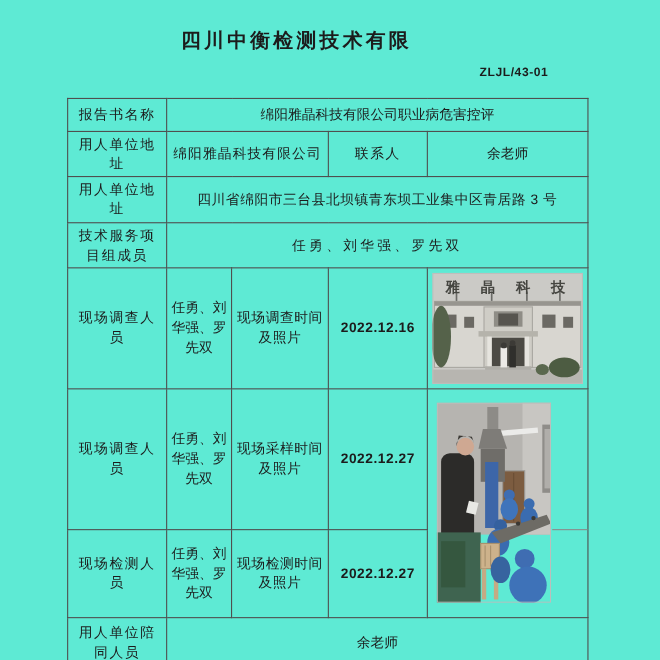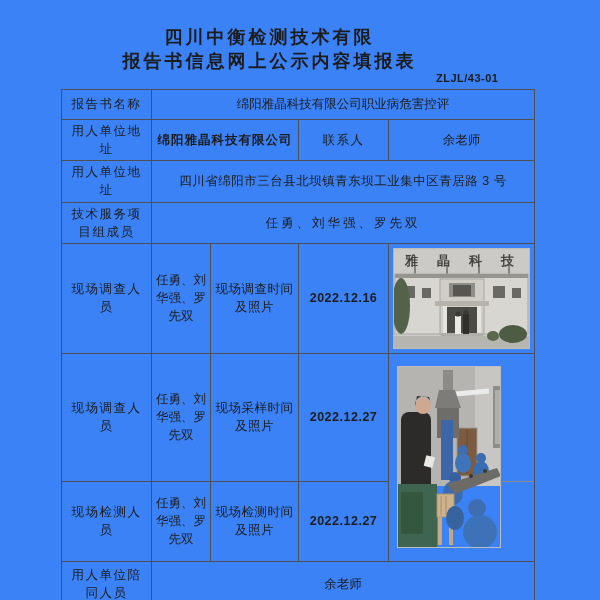--- a/index.html
+++ b/index.html
@@ -4,7 +4,7 @@
 <style>
   html,body{margin:0;padding:0;background:#ffffff;}
   .page{
-    position:relative;width:600px;height:600px;background:#3b82f6;
+    position:relative;width:600px;height:600px;background:#5eead4;
     font-family:"Liberation Sans","DejaVu Sans",sans-serif;color:#1c1c1c;
     overflow:hidden;
   }

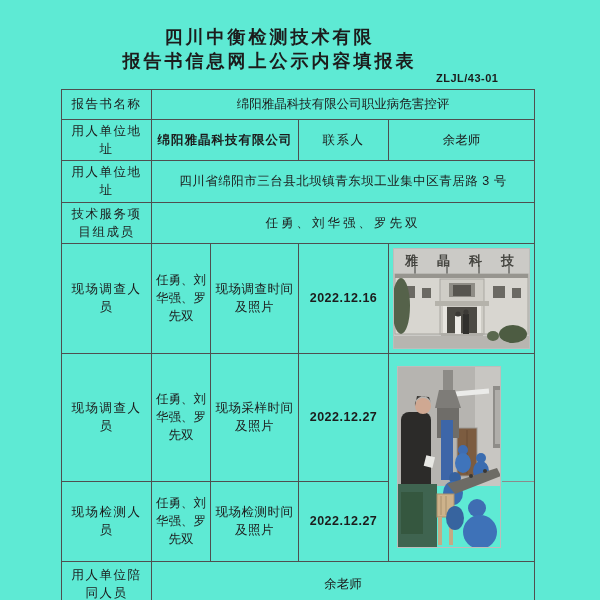--- a/index.html
+++ b/index.html
@@ -51,7 +51,6 @@
 <div class="page">
 
   <div class="title-line1">四川中衡检测技术有限</div>
-  <div class="title-line2">报告书信息网上公示内容填报表</div>
   <div class="form-code">ZLJL/43-01</div>
 
   <table class="form">

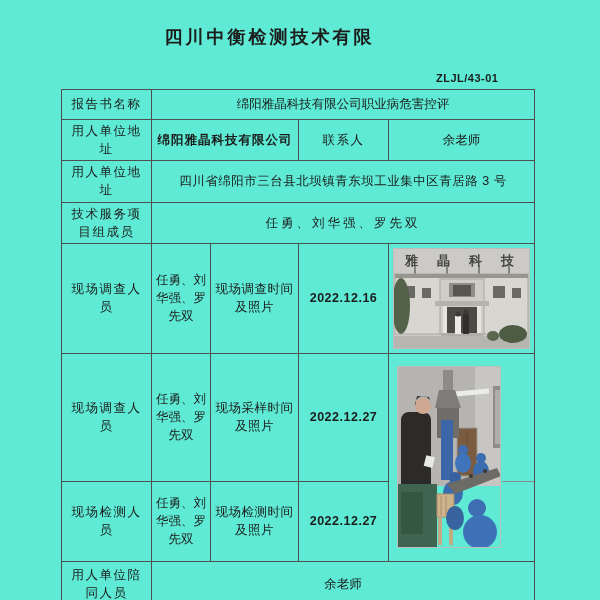--- a/index.html
+++ b/index.html
@@ -19,7 +19,7 @@
     letter-spacing:3px;white-space:nowrap;
   }
   .form-code{
-    position:absolute;top:72px;left:436px;font-size:11px;font-weight:bold;
+    position:absolute;top:60px;left:436px;font-size:11px;font-weight:bold;
     letter-spacing:0.5px;
   }
   table.form{

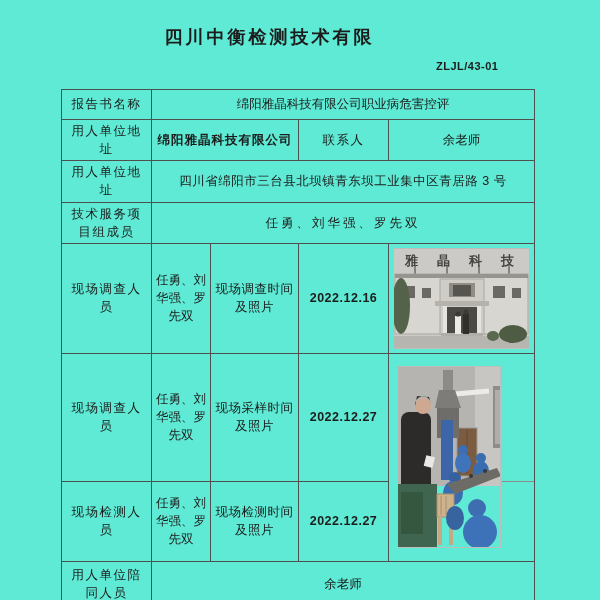--- a/index.html
+++ b/index.html
@@ -31,7 +31,7 @@
     font-size:12.5px;padding:2px 3px;word-break:break-all;line-height:1.45;
   }
   td.label{font-size:12px;letter-spacing:1.5px;}
-  td.company{font-weight:bold;font-size:13px;letter-spacing:1px;}
+  td.company{font-weight:normal;font-size:13px;letter-spacing:1px;}
   td.address{font-size:14px;letter-spacing:0.5px;}
   td.members{letter-spacing:3px;font-size:13px;}
   td.timelabel{font-size:13px;letter-spacing:0.5px;}

